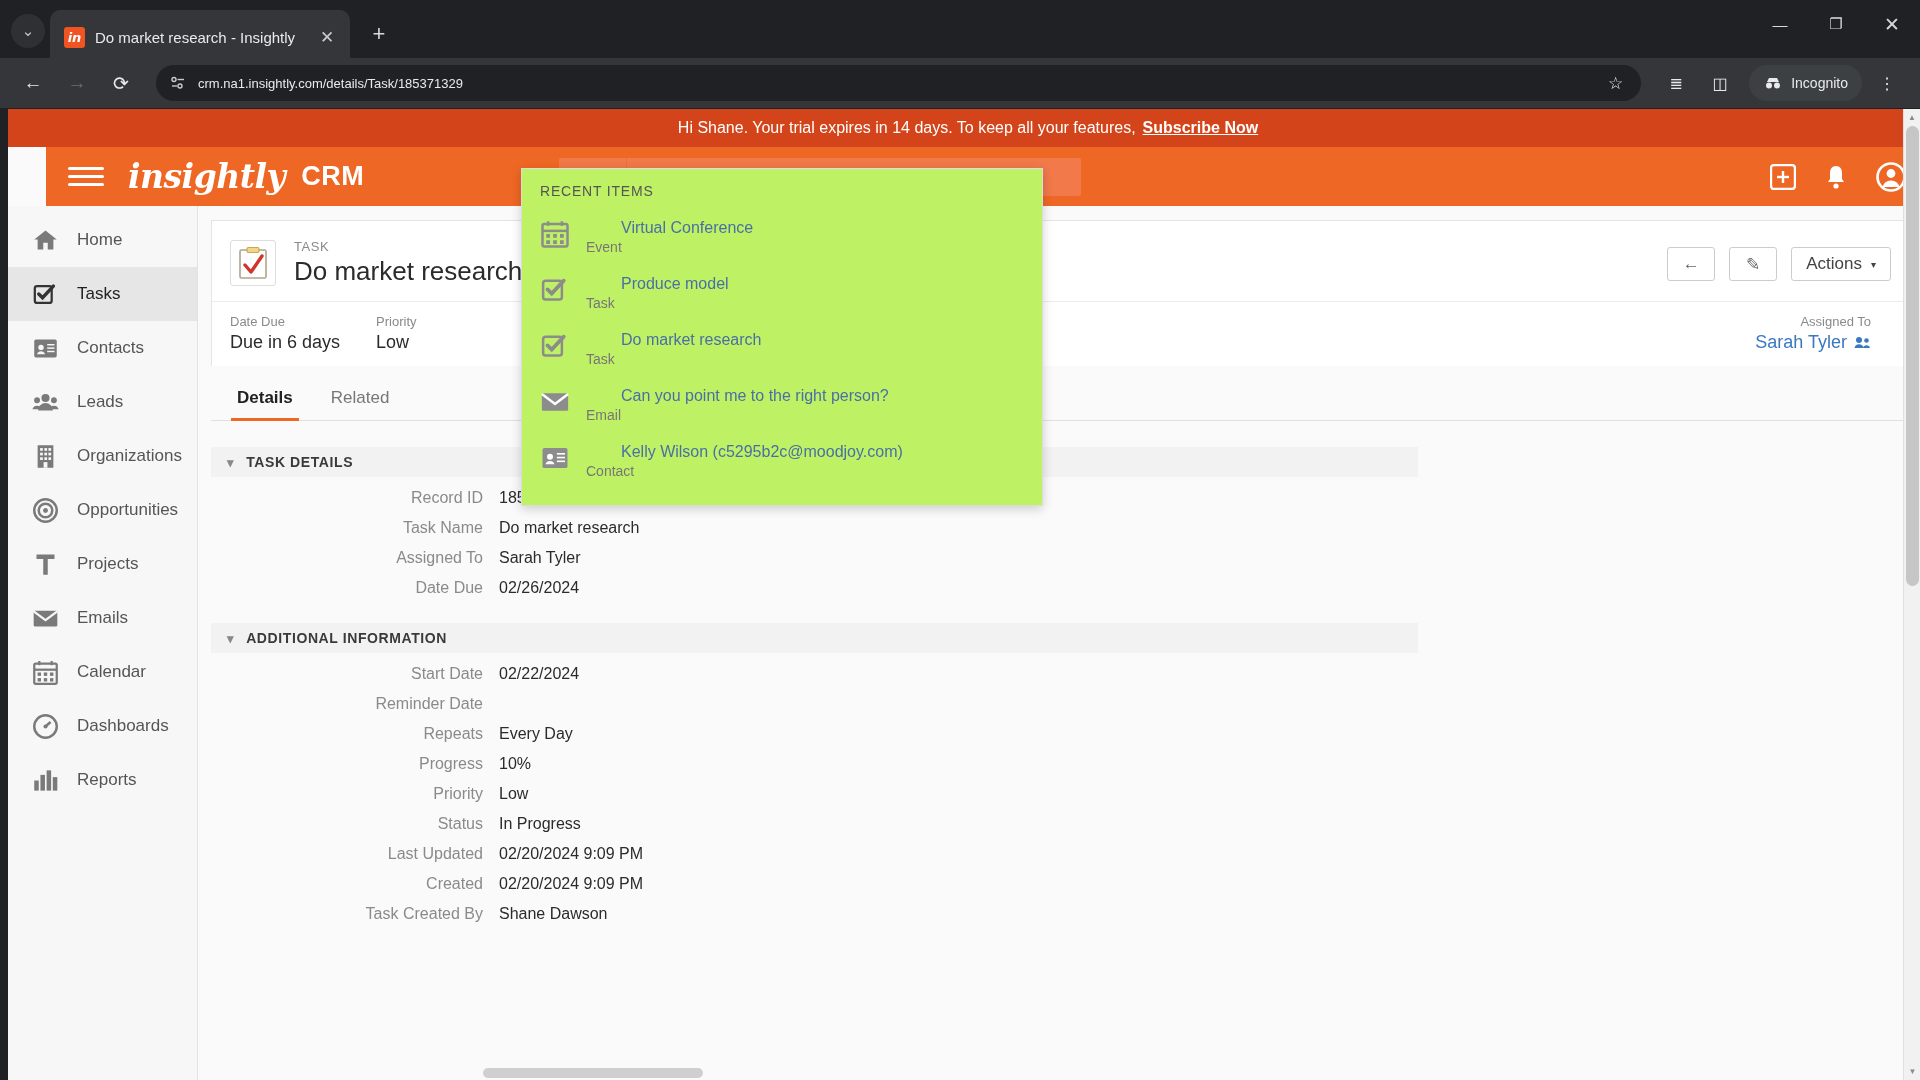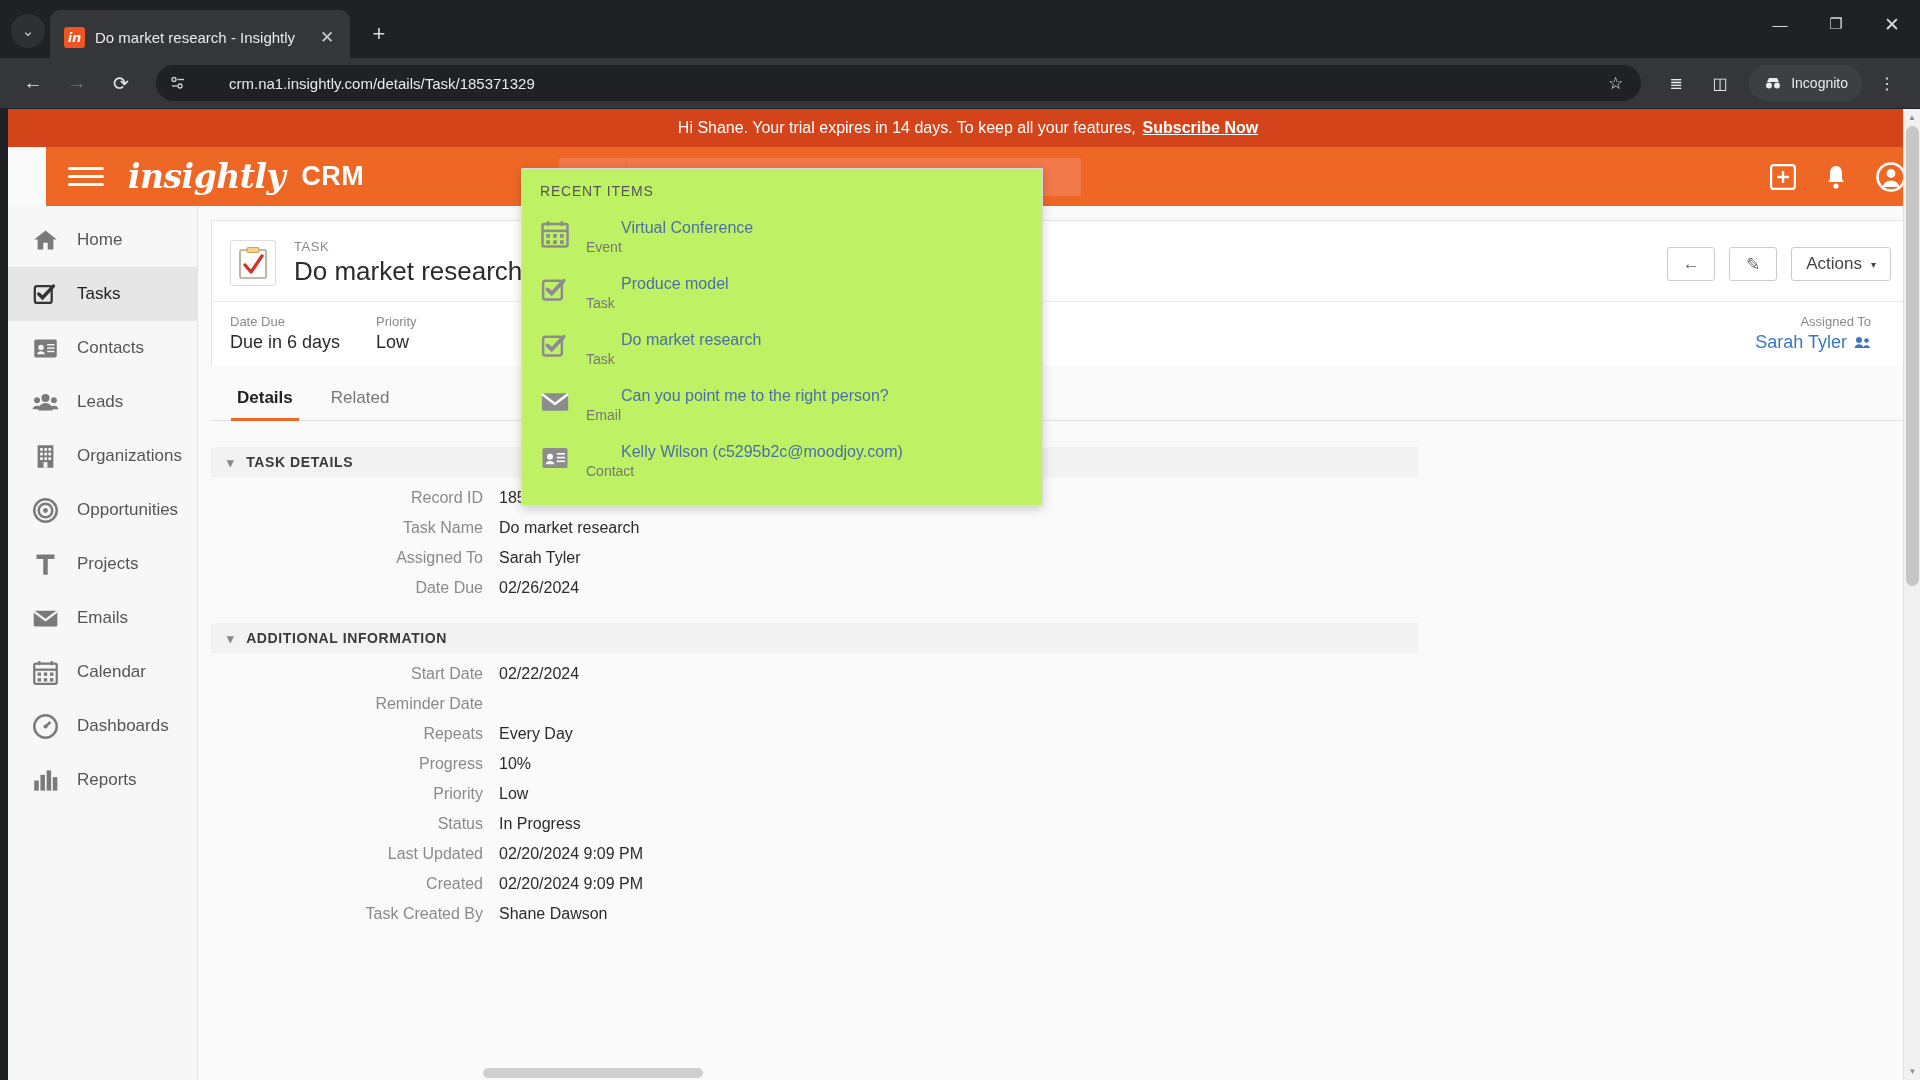--- a/index.html
+++ b/index.html
@@ -73,7 +73,7 @@
     position: relative;
   }
   .omni-icon { color:#c8cace; font-size:14px; display:flex; align-items:center; }
-  .omni-url { color:#e8eaed; font-size:15px; flex:1; white-space:nowrap; overflow:hidden;margin-left:31px; }
+  .omni-url { color:#e8eaed; font-size:13px; flex:1; white-space:nowrap; overflow:hidden; }
   .omni-star { color:#e8eaed; font-size:17px; padding-right:4px; }
   .tb-icon {
     width:38px; height:38px; border-radius:19px; display:flex;

